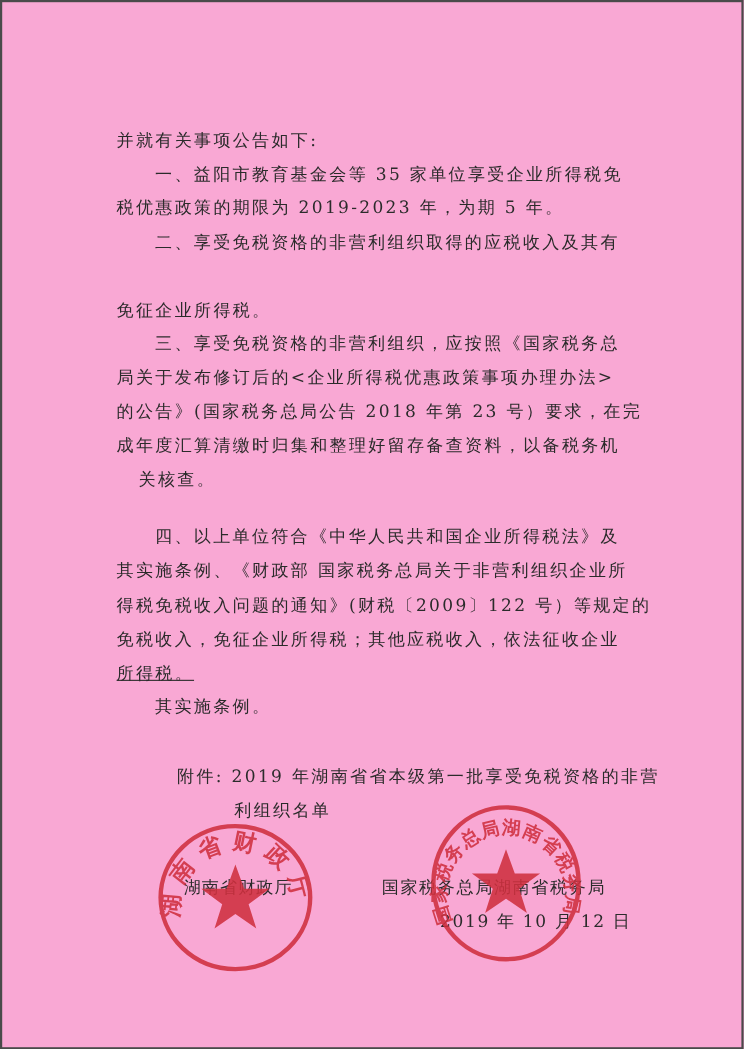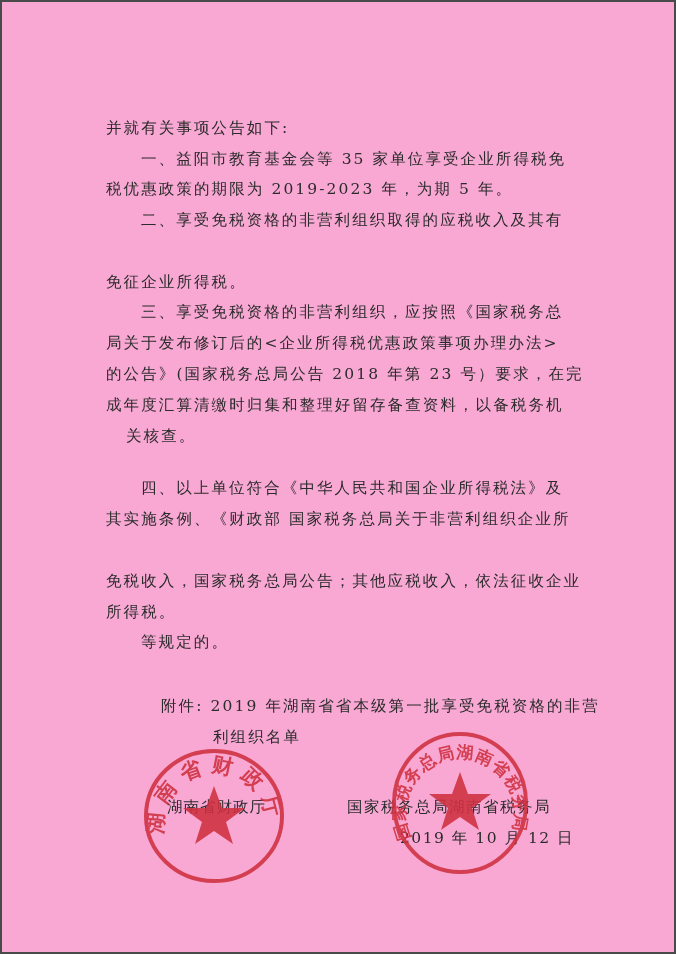--- a/index.html
+++ b/index.html
@@ -51,6 +51,7 @@
 
   <div class="line" style="left:139px; top:476px;">四、以上单位符合《中华人民共和国企业所得税法》及</div>
   <div class="line" style="left:104px; top:507px;">其实施条例、《财政部 国家税务总局关于非营利组织企业所</div>
+  <div class="line" style="left:104px; top:538px;">得税免税收入问题的通知》(财税〔2009〕122 号）等规定的</div>
   <div class="line" style="left:104px; top:569px;">免税收入，国家税务总局公告；其他应税收入，依法征收企业</div>
   <div class="line" style="left:104px; top:600px;">所得税。</div>
 

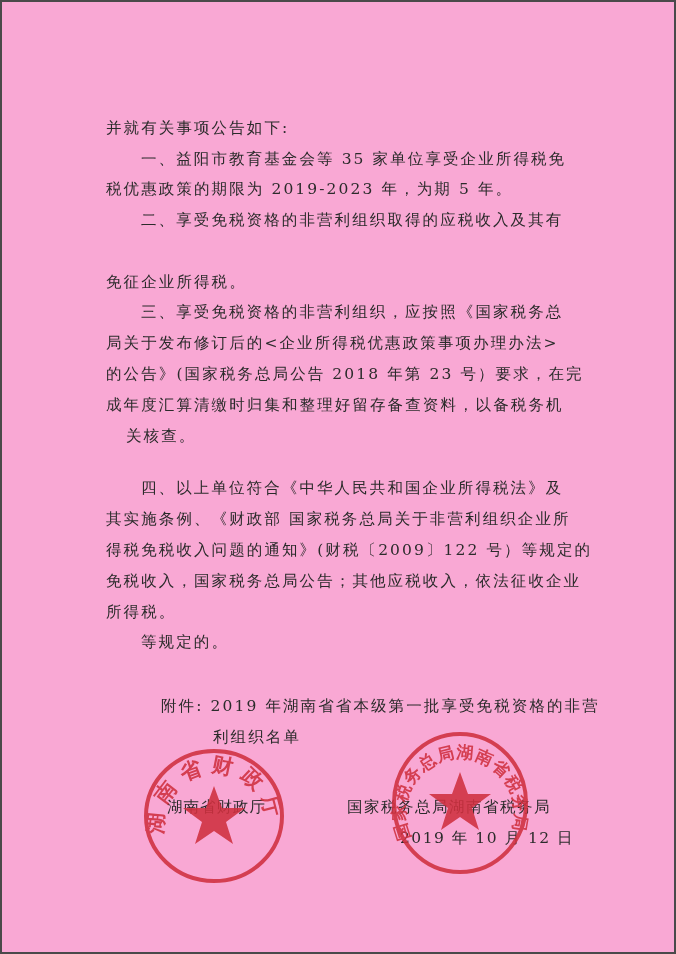--- a/index.html
+++ b/index.html
@@ -52,7 +52,7 @@
   <div class="line" style="left:139px; top:476px;">四、以上单位符合《中华人民共和国企业所得税法》及</div>
   <div class="line" style="left:104px; top:507px;">其实施条例、《财政部 国家税务总局关于非营利组织企业所</div>
   <div class="line" style="left:104px; top:538px;">得税免税收入问题的通知》(财税〔2009〕122 号）等规定的</div>
-  <div class="line" style="left:104px; top:569px;">免税收入，国家税务总局公告；其他应税收入，依法征收企业</div>
+  <div class="line" style="left:104px; top:569px;">免税收入，免征企业所得税；其他应税收入，依法征收企业</div>
   <div class="line" style="left:104px; top:600px;">所得税。</div>
 
   <div class="line" style="left:139px; top:630px;">等规定的。</div>

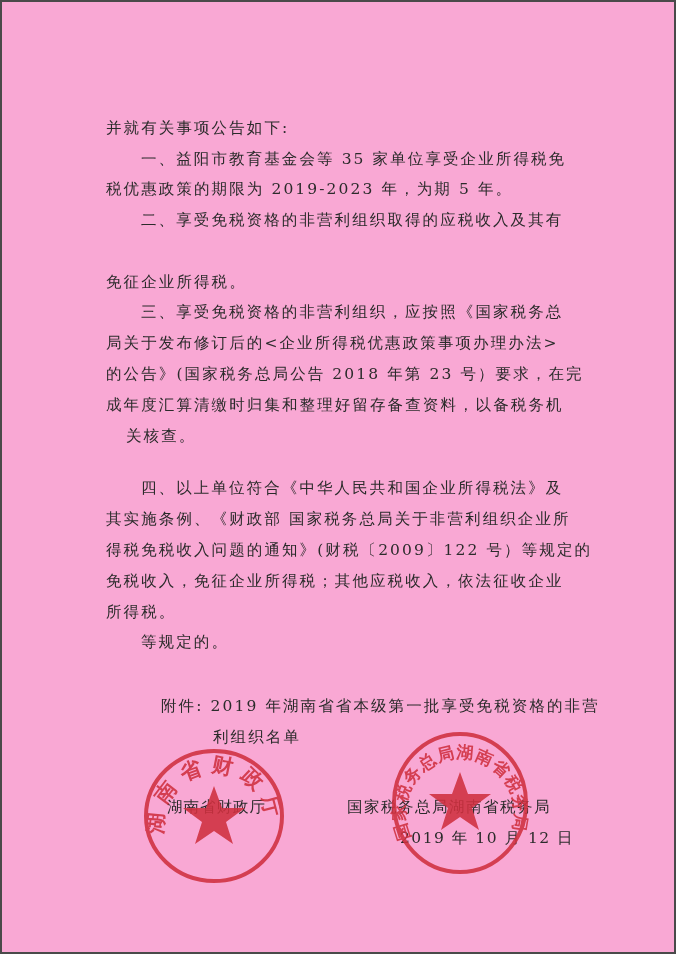--- a/index.html
+++ b/index.html
@@ -53,7 +53,7 @@
   <div class="line" style="left:104px; top:507px;">其实施条例、《财政部 国家税务总局关于非营利组织企业所</div>
   <div class="line" style="left:104px; top:538px;">得税免税收入问题的通知》(财税〔2009〕122 号）等规定的</div>
   <div class="line" style="left:104px; top:569px;">免税收入，免征企业所得税；其他应税收入，依法征收企业</div>
-  <div class="line" style="left:104px; top:600px;">所得税。</div>
+  <div class="line" style="left:104px; top:600px;text-decoration:underline;">所得税。</div>
 
   <div class="line" style="left:139px; top:630px;">等规定的。</div>
 

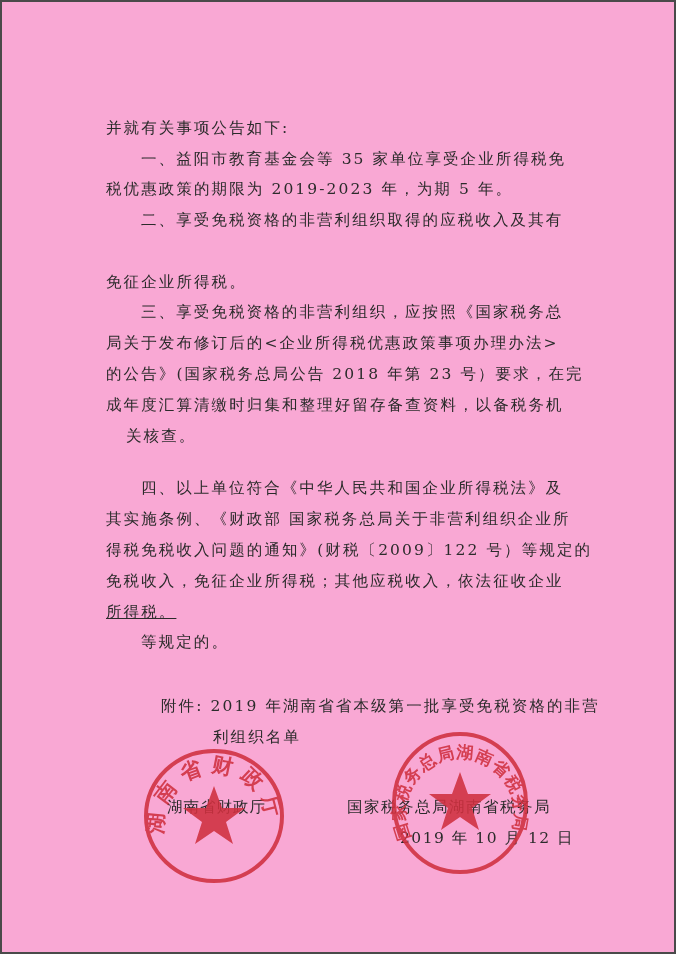--- a/index.html
+++ b/index.html
@@ -55,7 +55,7 @@
   <div class="line" style="left:104px; top:569px;">免税收入，免征企业所得税；其他应税收入，依法征收企业</div>
   <div class="line" style="left:104px; top:600px;text-decoration:underline;">所得税。</div>
 
-  <div class="line" style="left:139px; top:630px;">等规定的。</div>
+  <div class="line" style="left:139px; top:630px;">其实施条例。</div>
 
   <div class="line" style="left:159px; top:694px;">附件: 2019 年湖南省省本级第一批享受免税资格的非营</div>
   <div class="line" style="left:211px; top:725px;text-align:right;">利组织名单</div>

